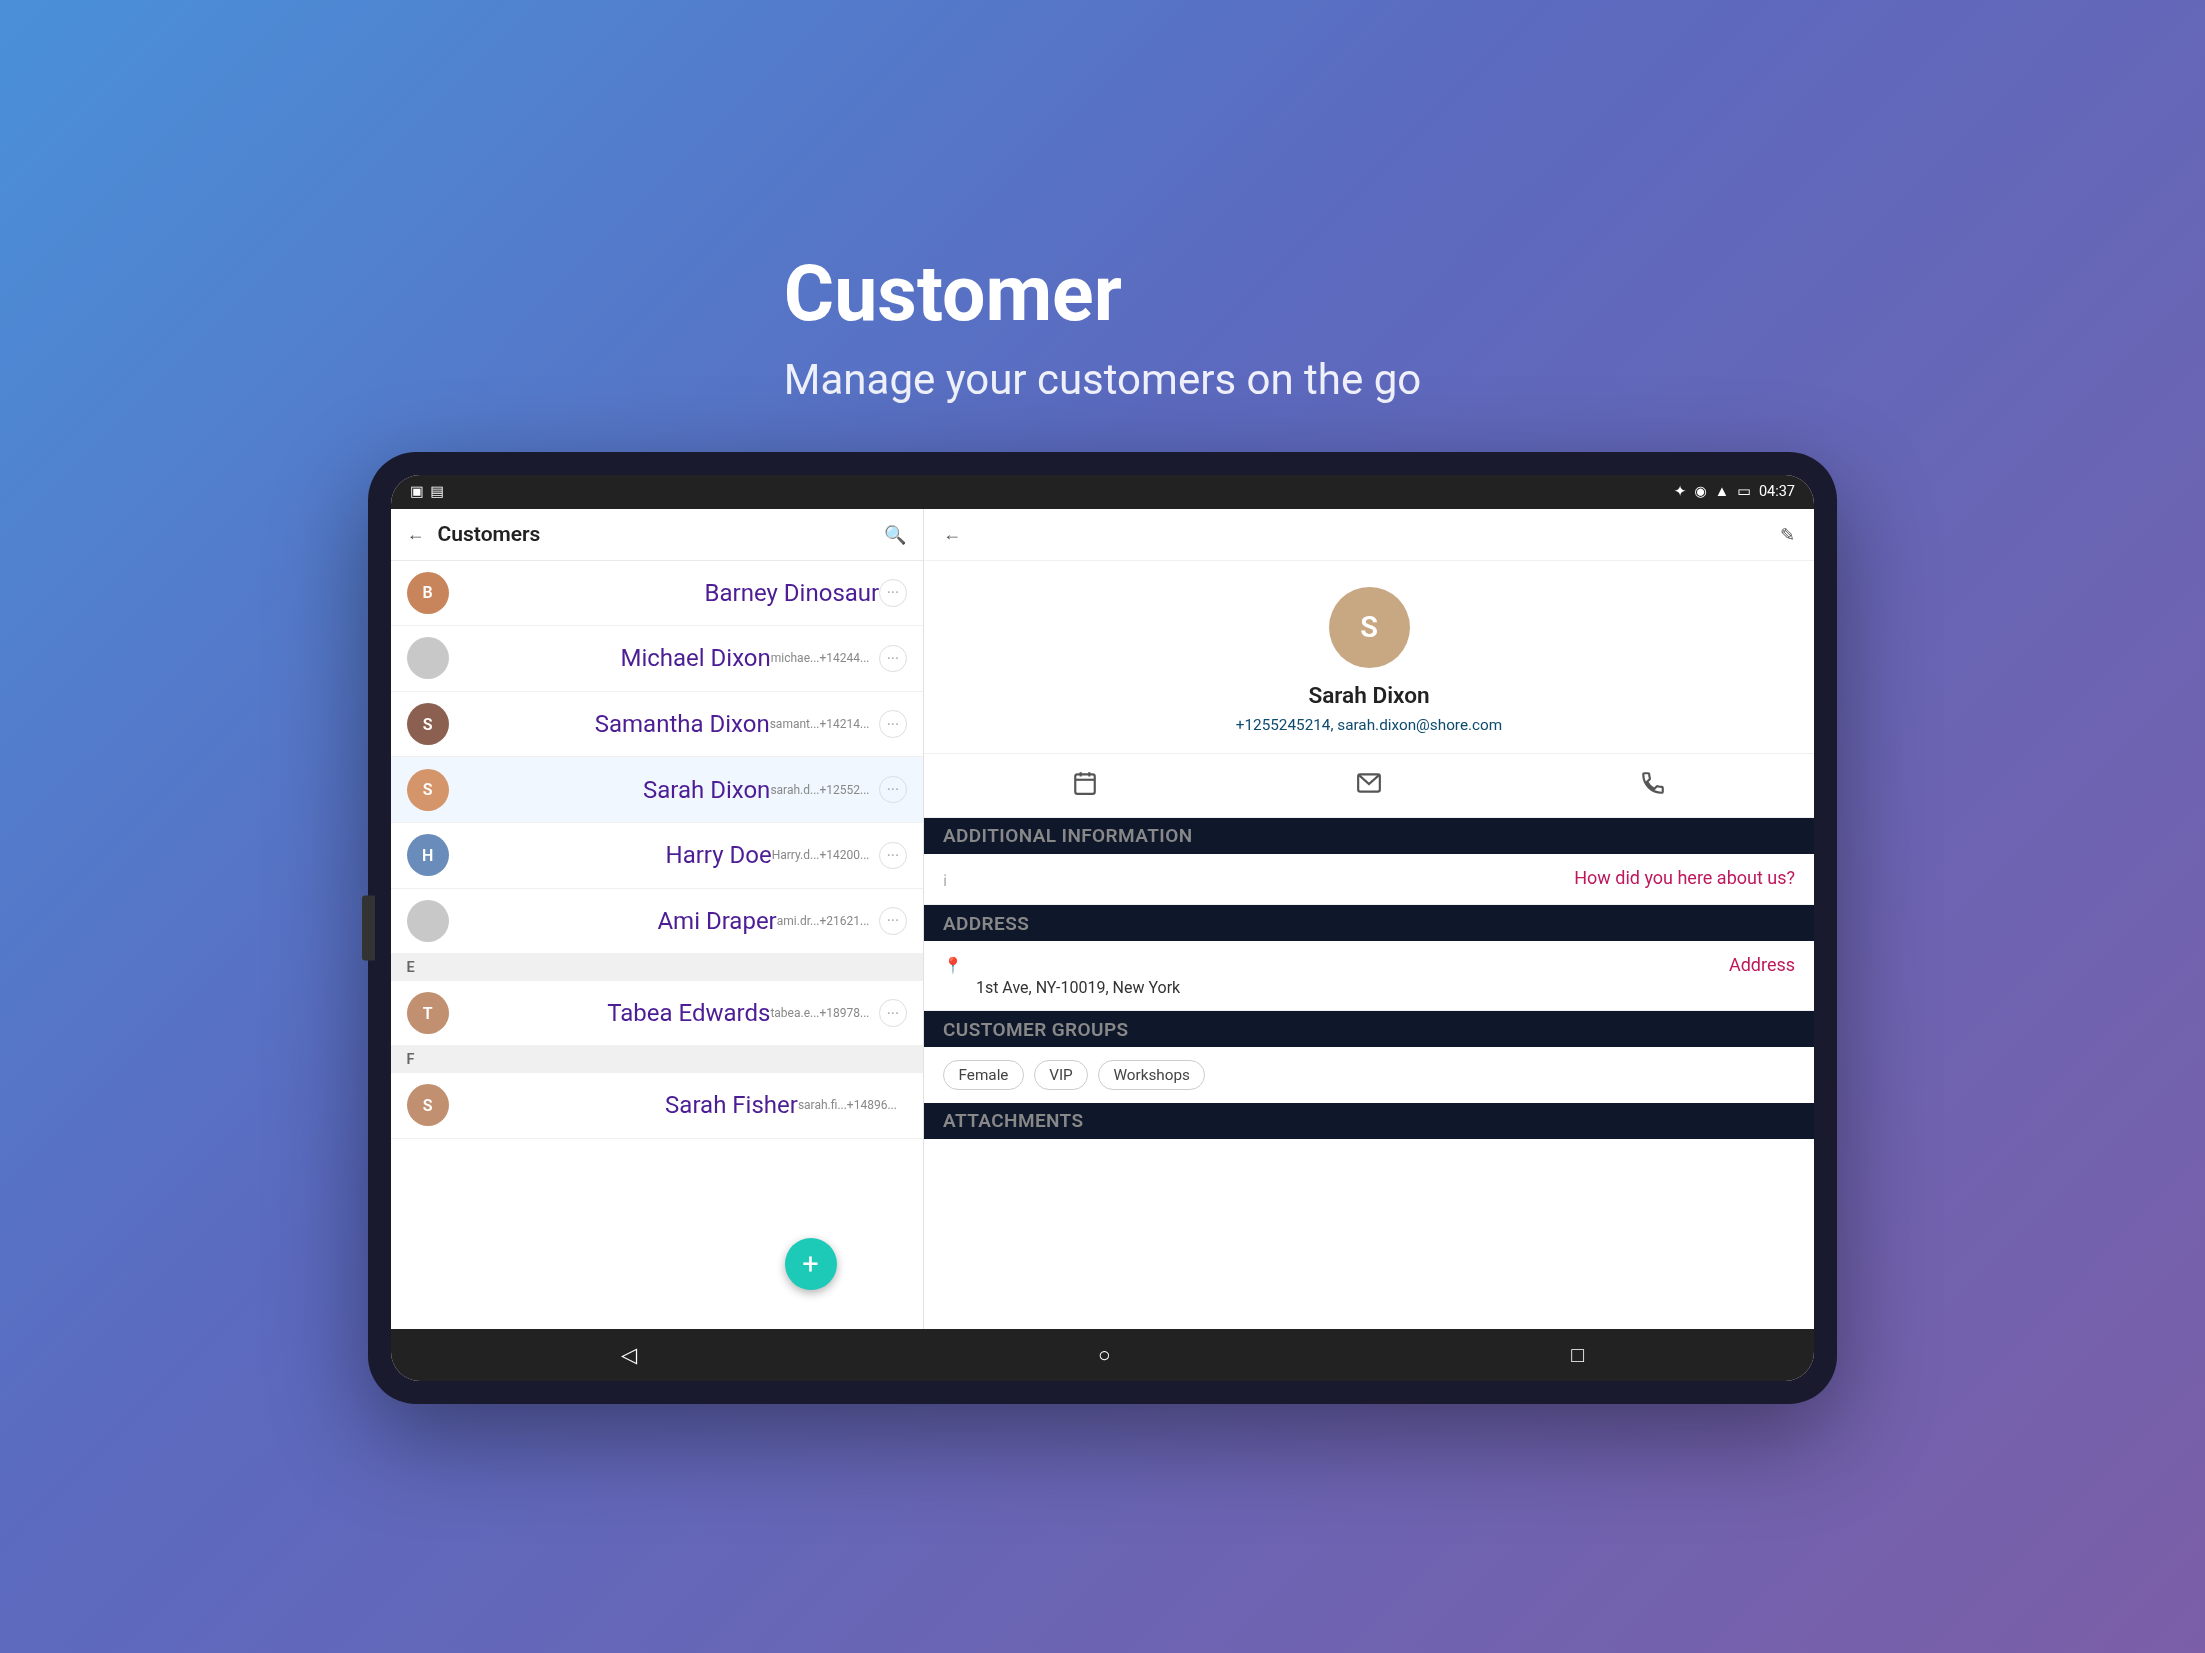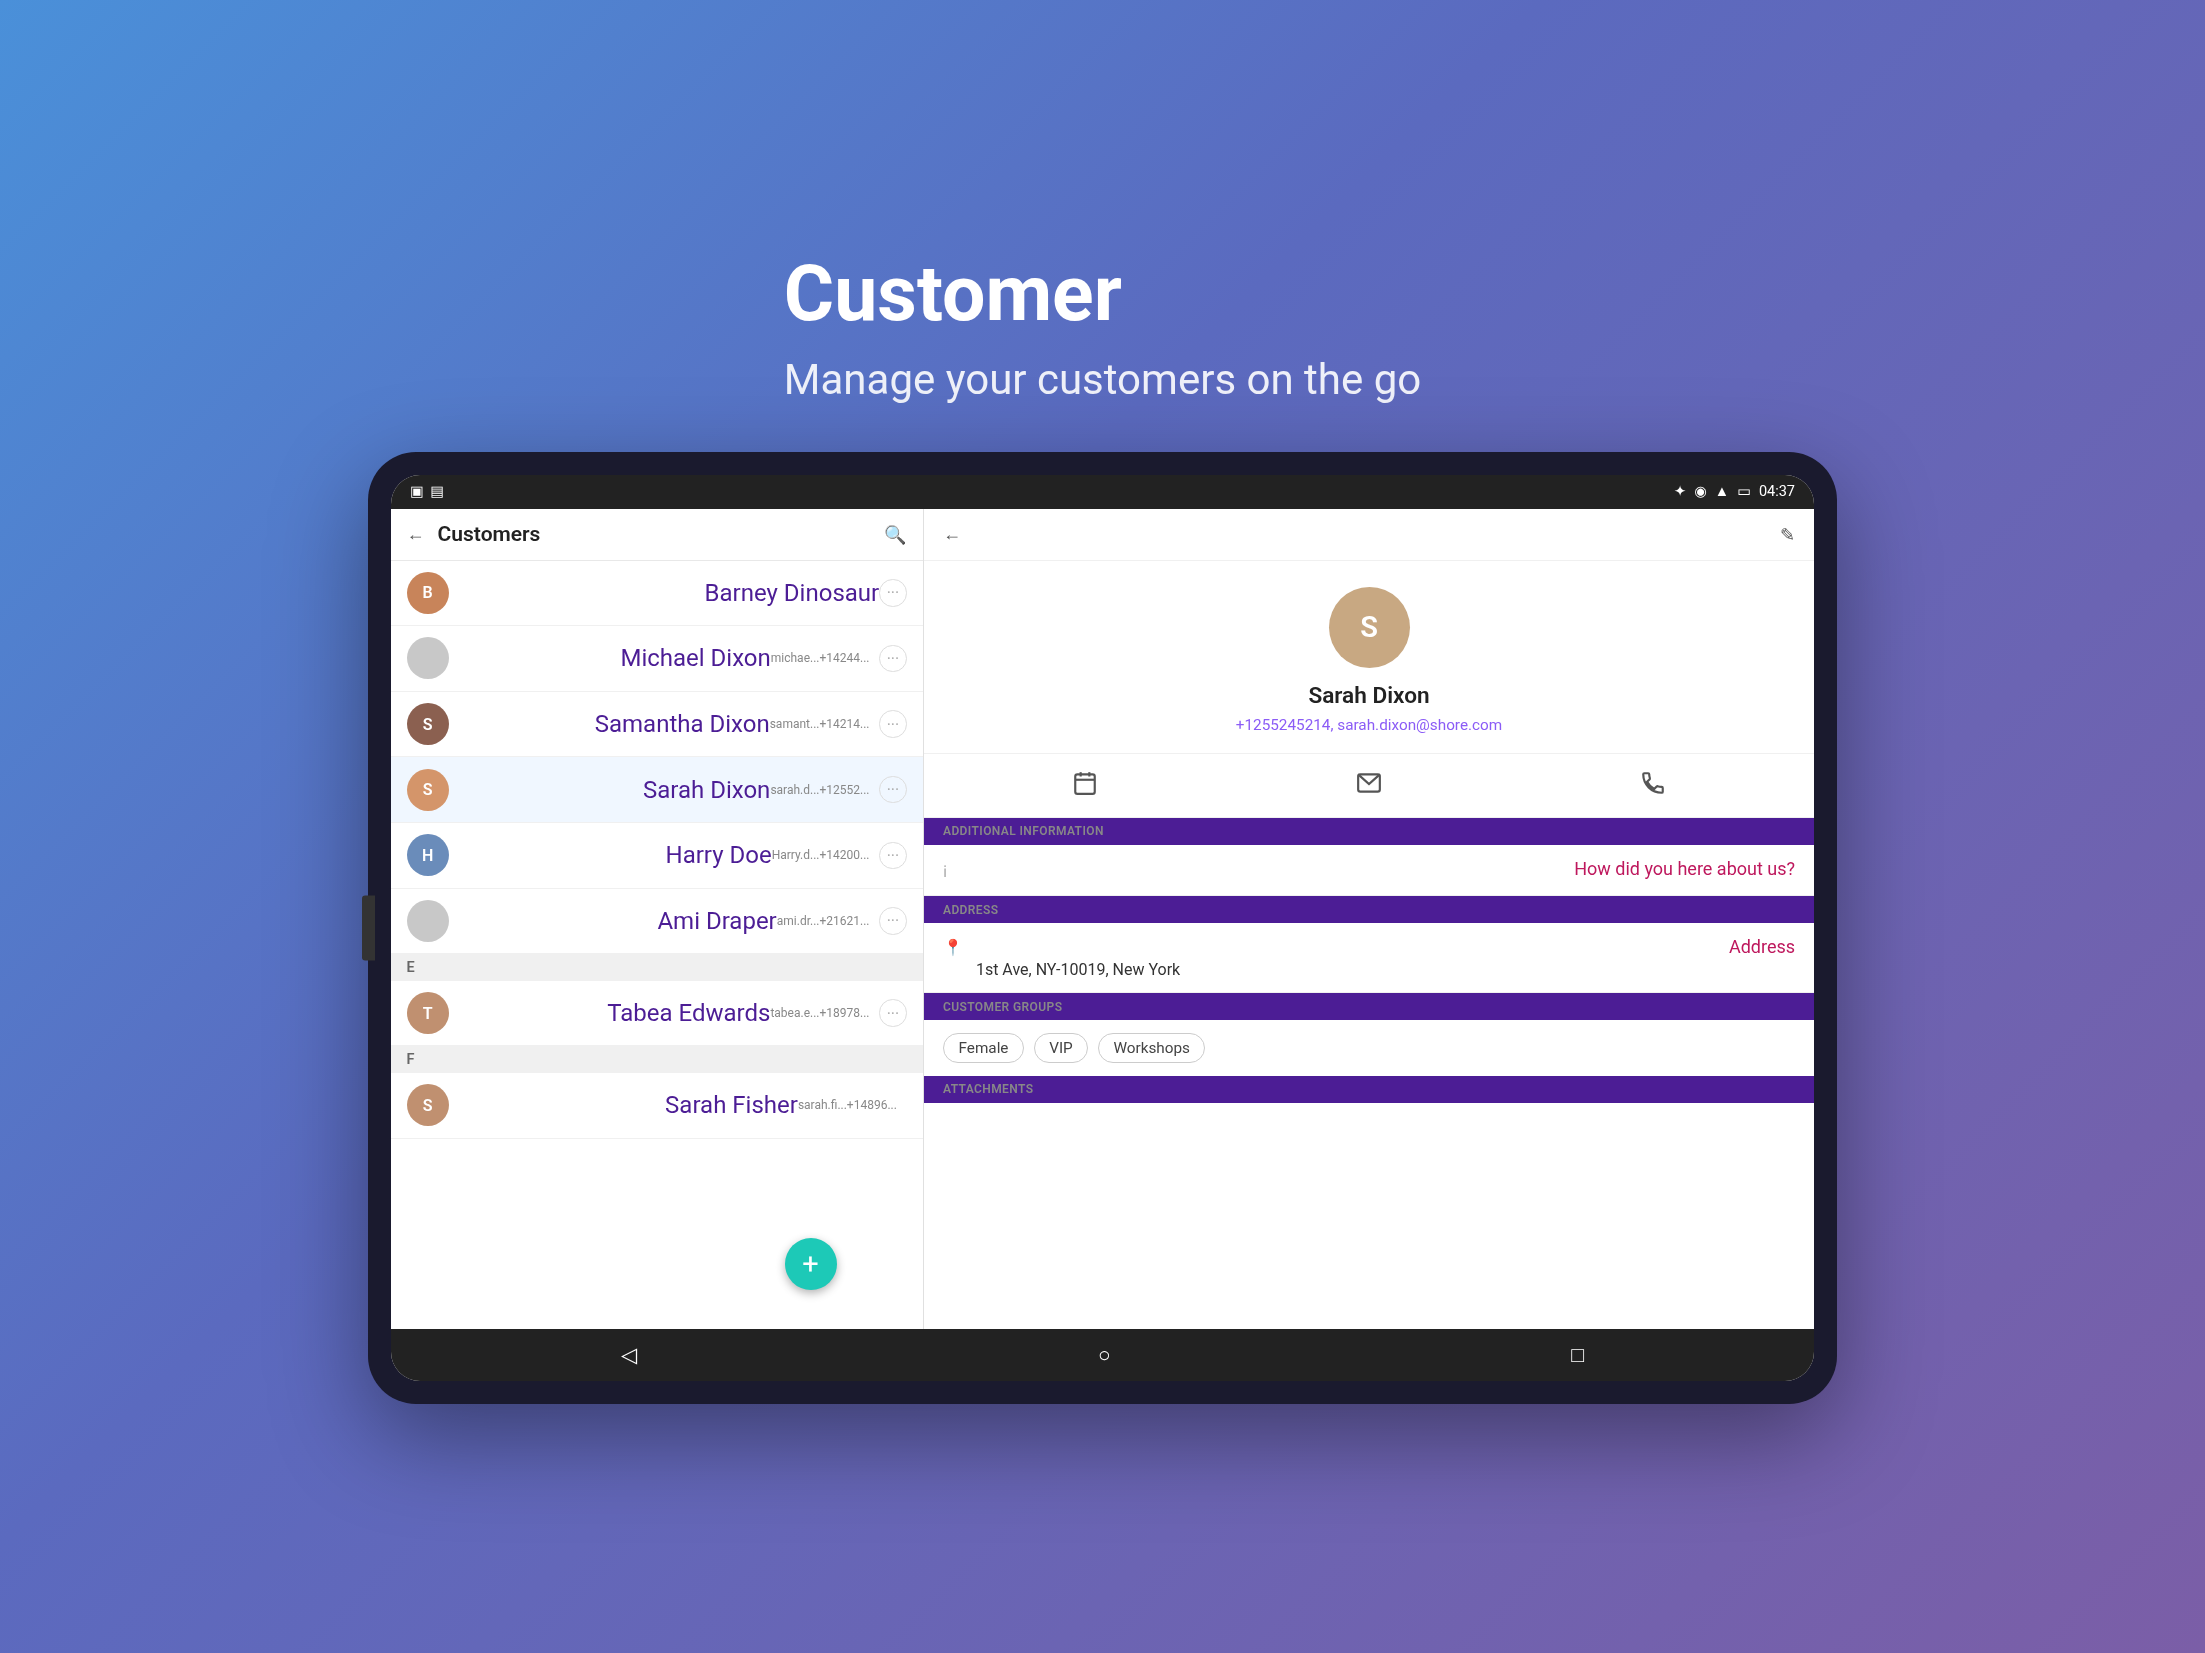--- a/index.html
+++ b/index.html
@@ -258,7 +258,7 @@
 
     .profile-contact {
       font-size: 15.3px;
-      color: #8b5cf6;
+      color: #0c4a6e;
     }
 
     .action-bar {

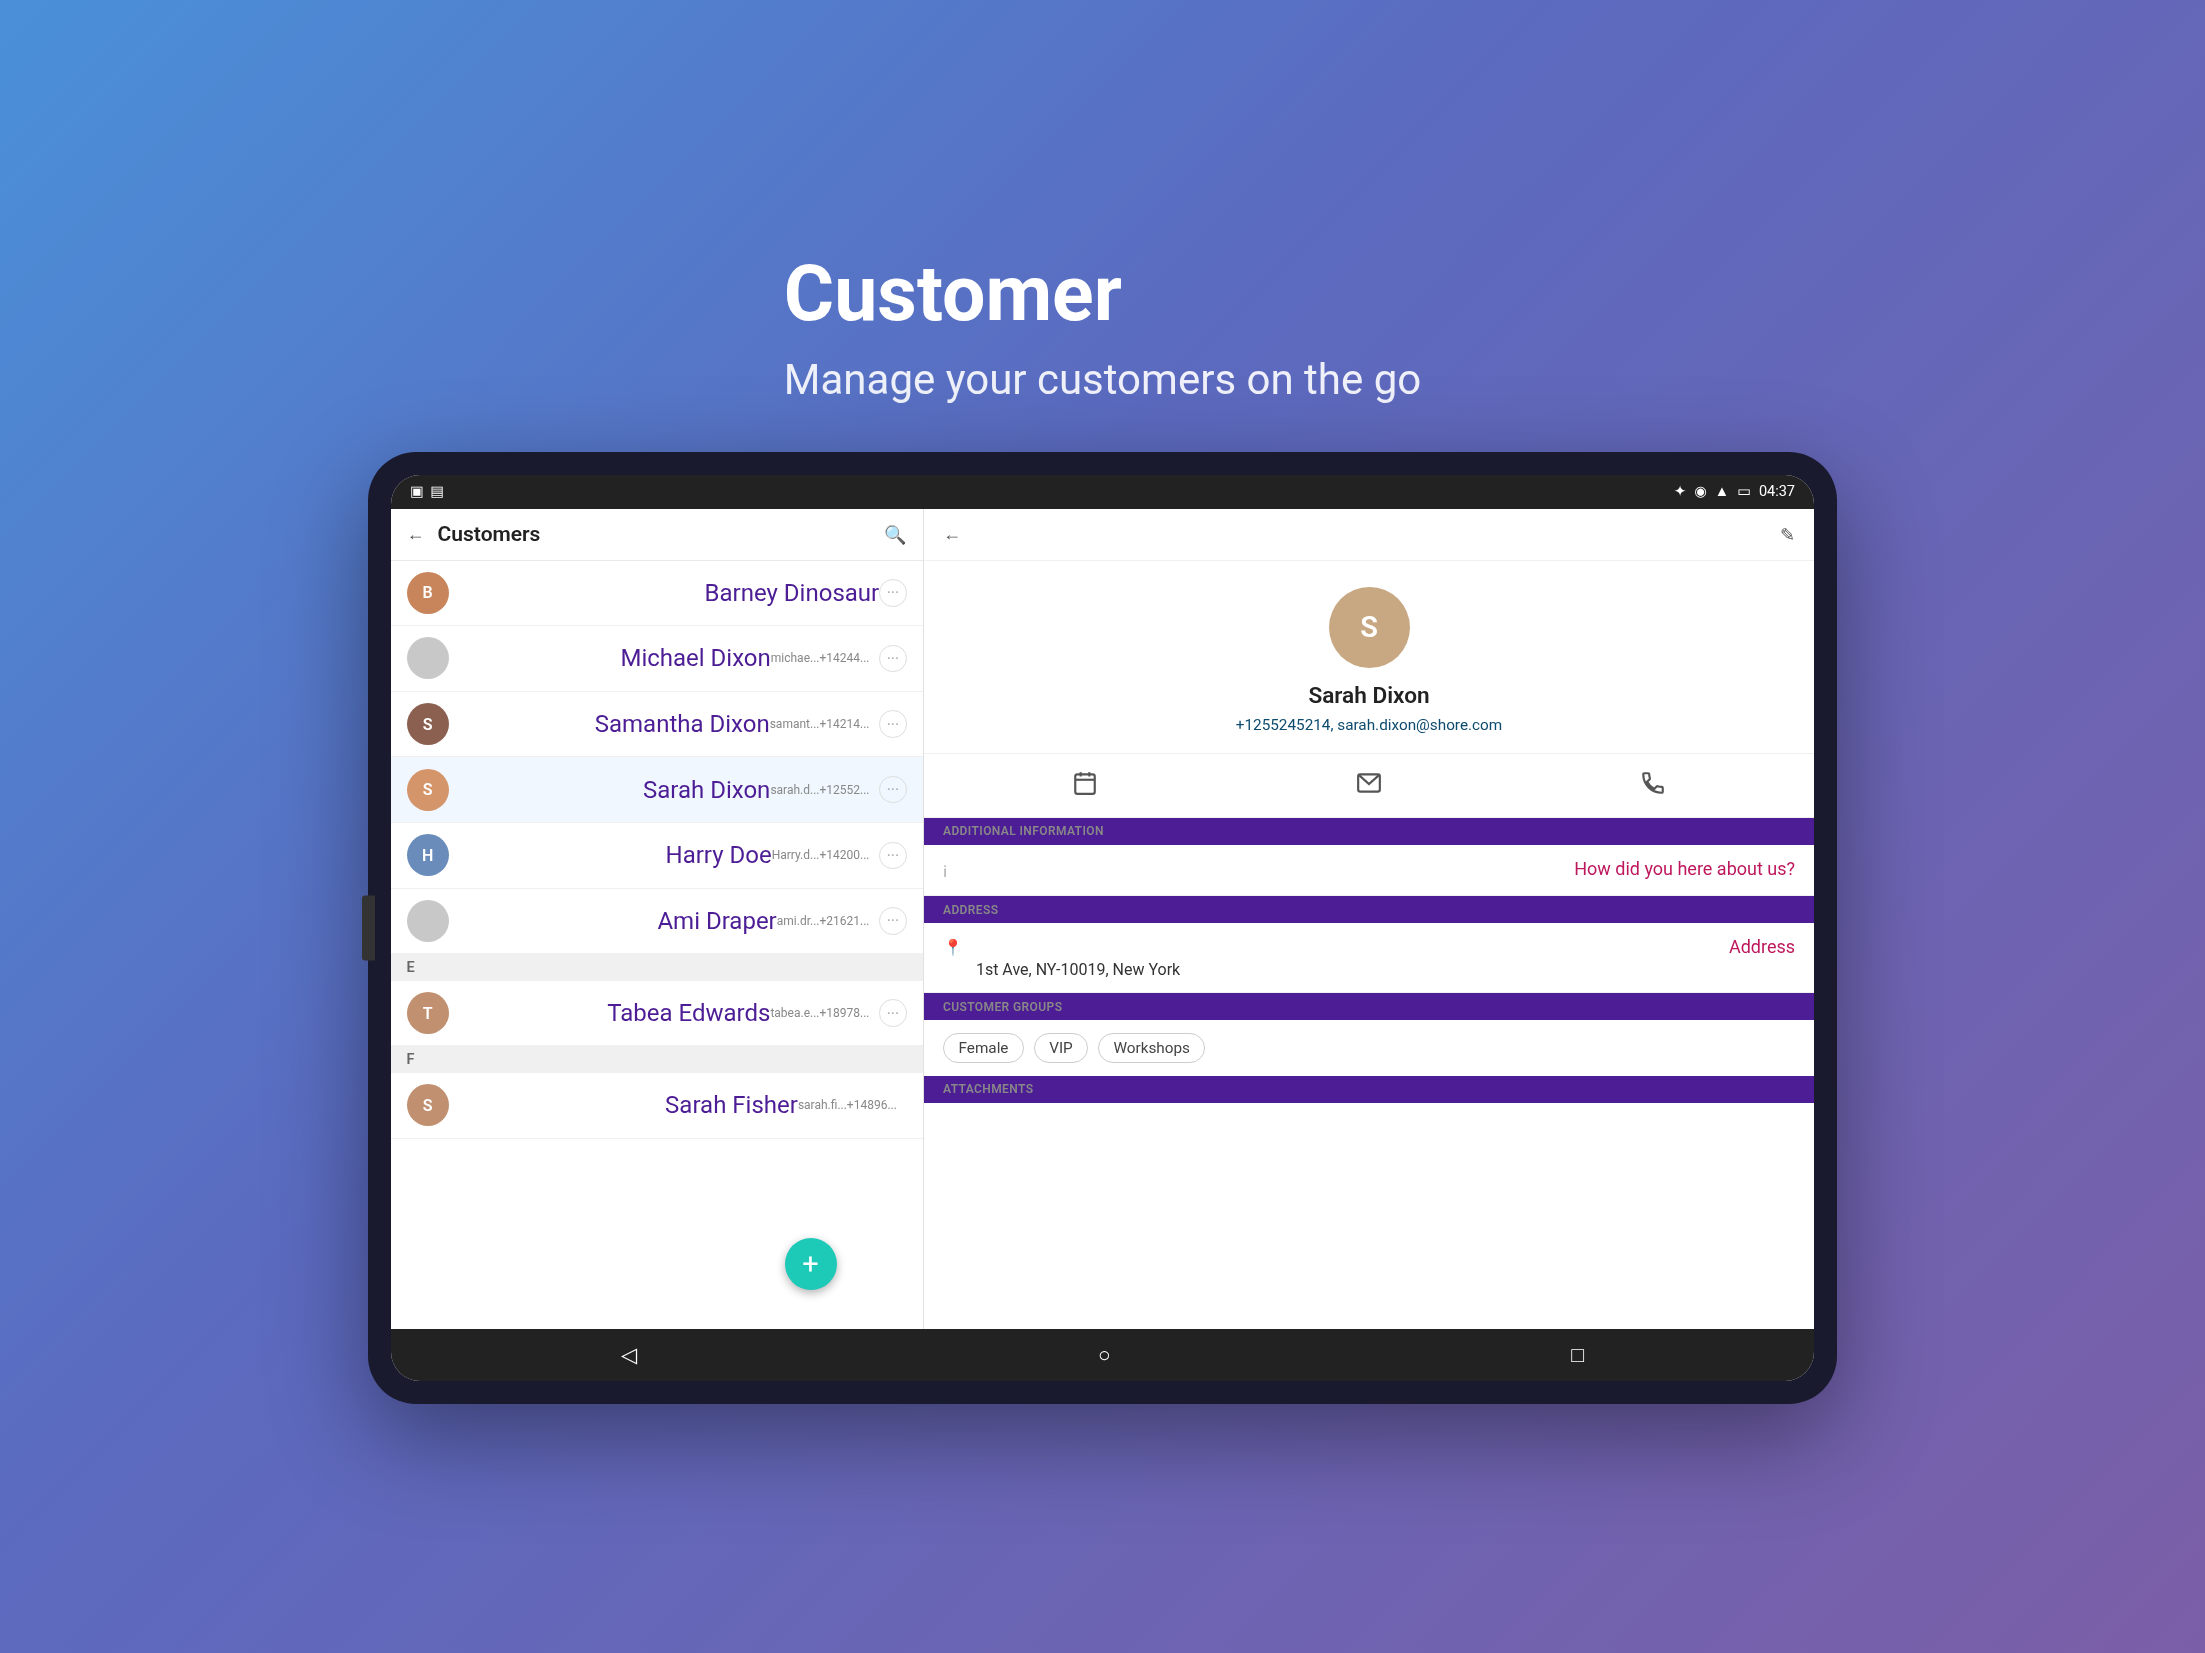--- a/index.html
+++ b/index.html
@@ -275,9 +275,9 @@
     }
 
     .section-header {
-      background: #4c1d95;
+      background: #0f172a;
       padding: 6.5px 19.4px;
-      font-size: 12px;
+      font-size: 19px;
       font-weight: 600;
       color: #888;
       letter-spacing: 0.4px;

